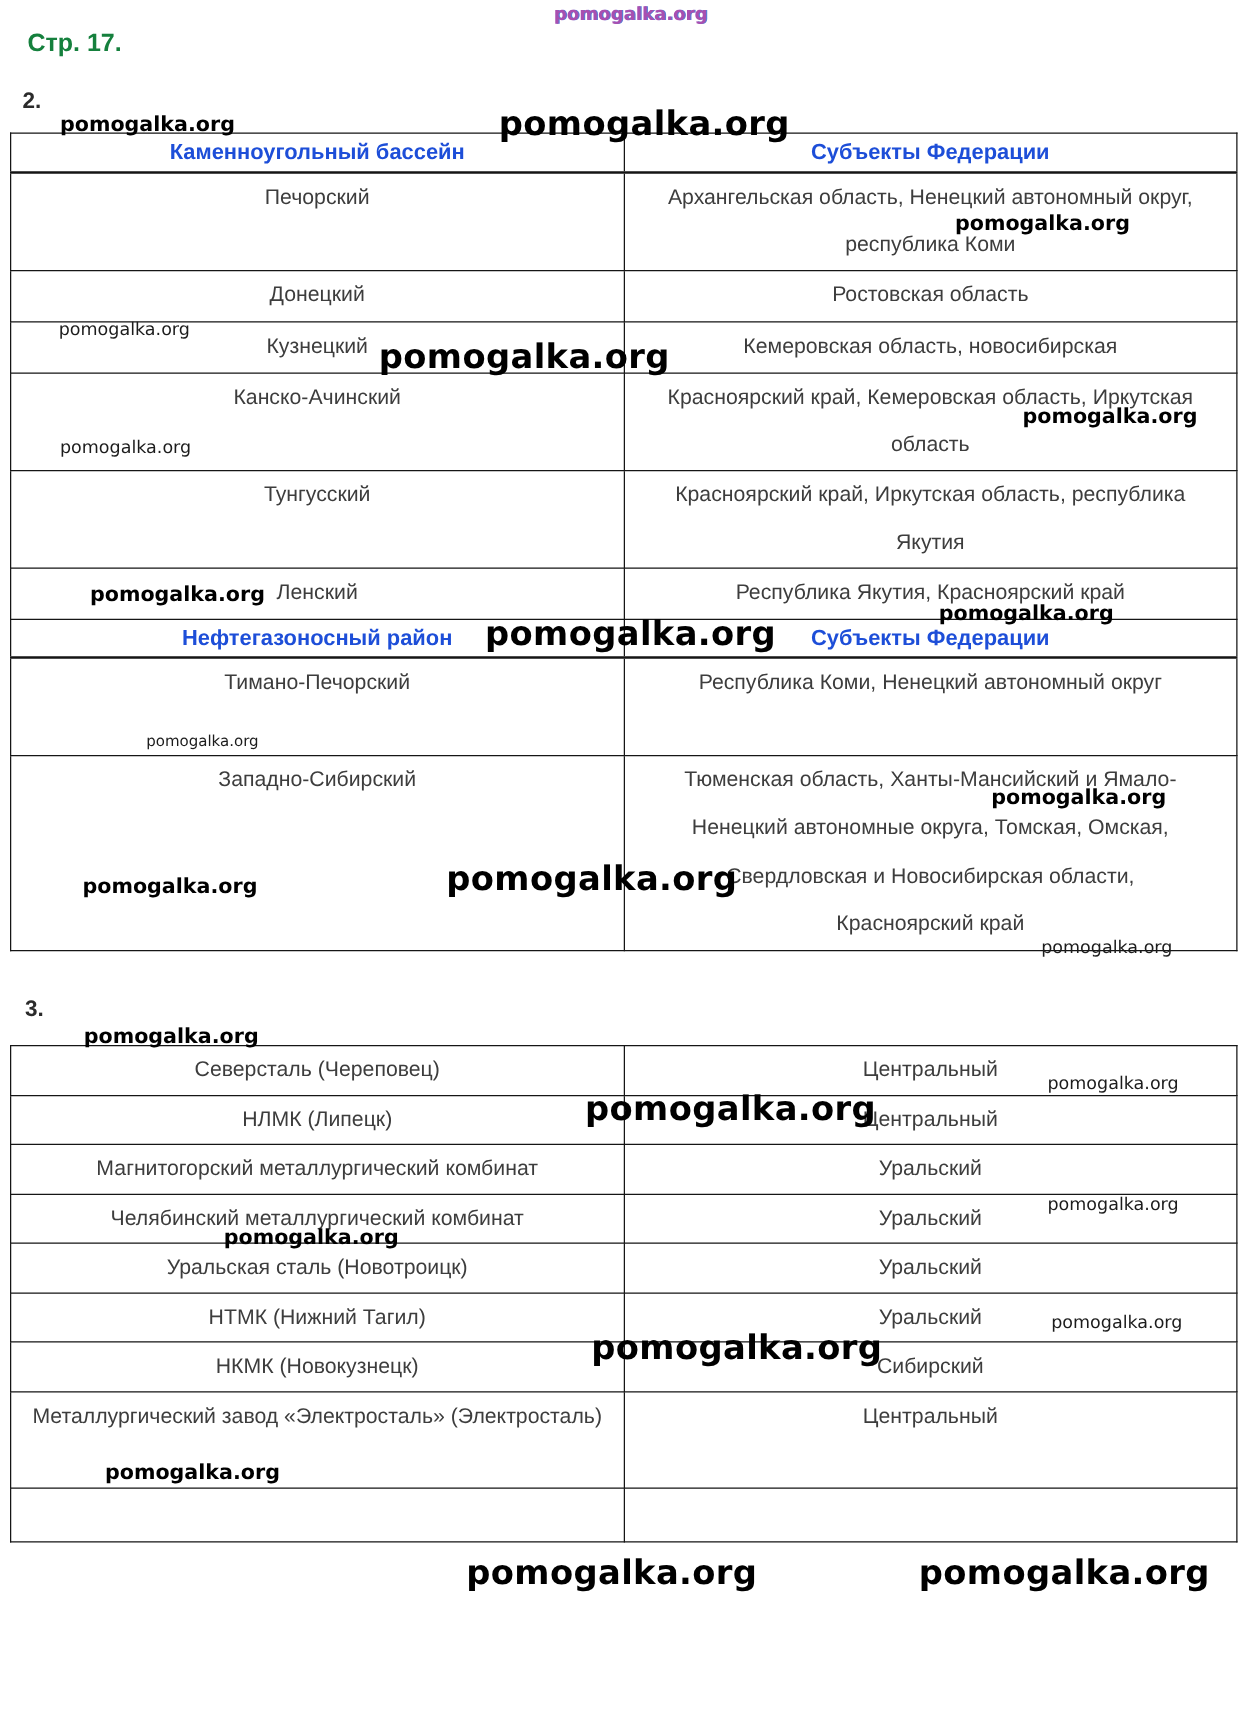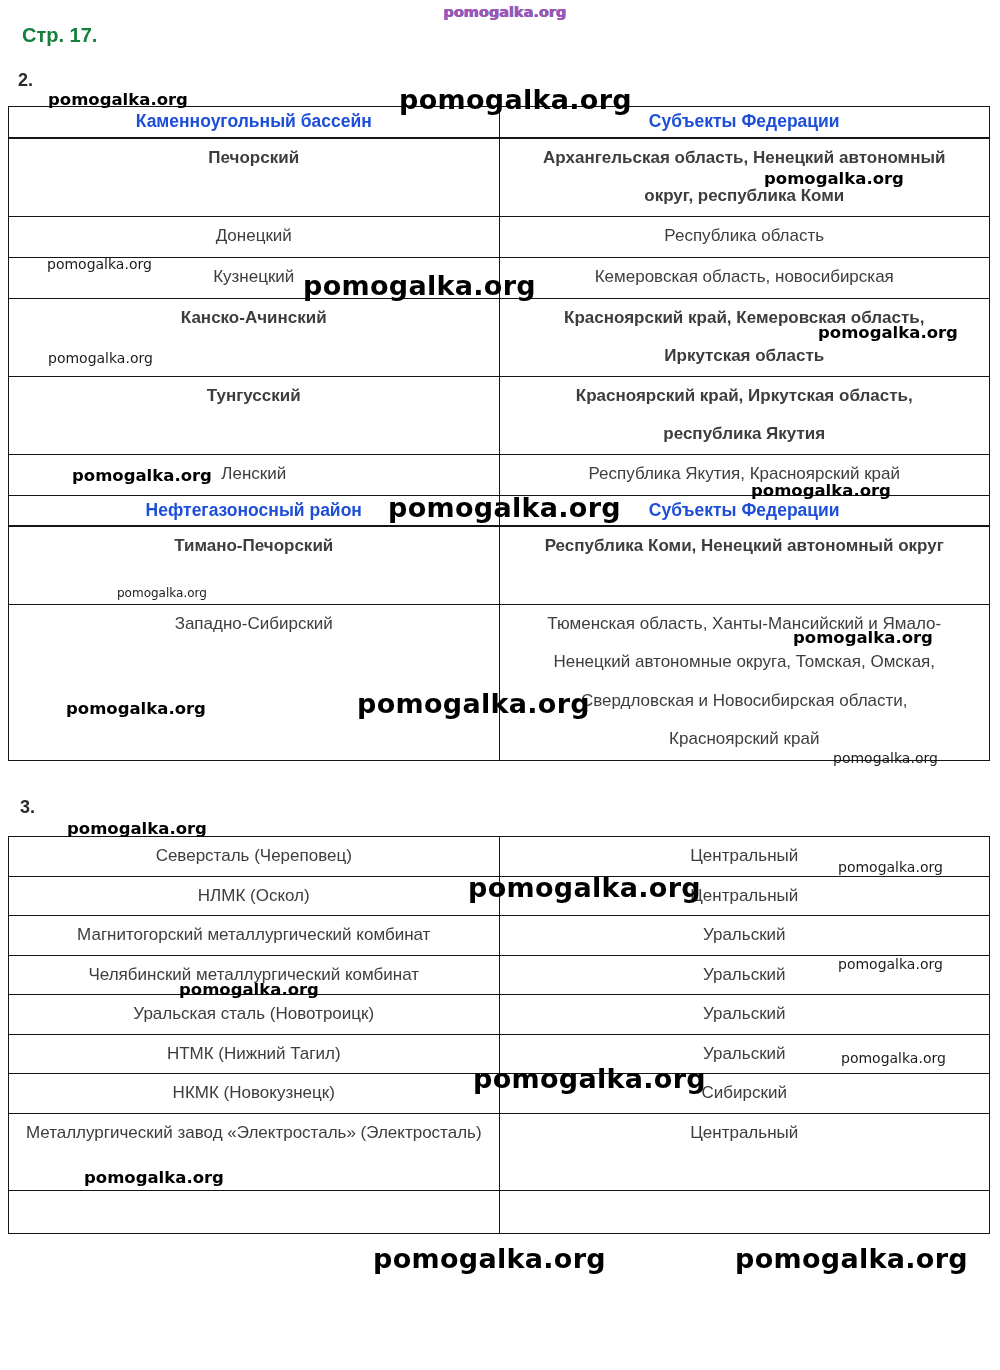--- a/index.html
+++ b/index.html
@@ -40,7 +40,7 @@
   #metallurgy-table td { padding:0 12px; }
   tr.h1 td { height:41px; }
   tr.h1s td { height:39px; }
-  tr.h2 td { height:78px;font-weight:bold; }
+  tr.h2 td { height:78px; }
   tr.h2s td { height:77px; }
   tr.h4 td { height:156px; }
   tr.empty td { height:43px; }

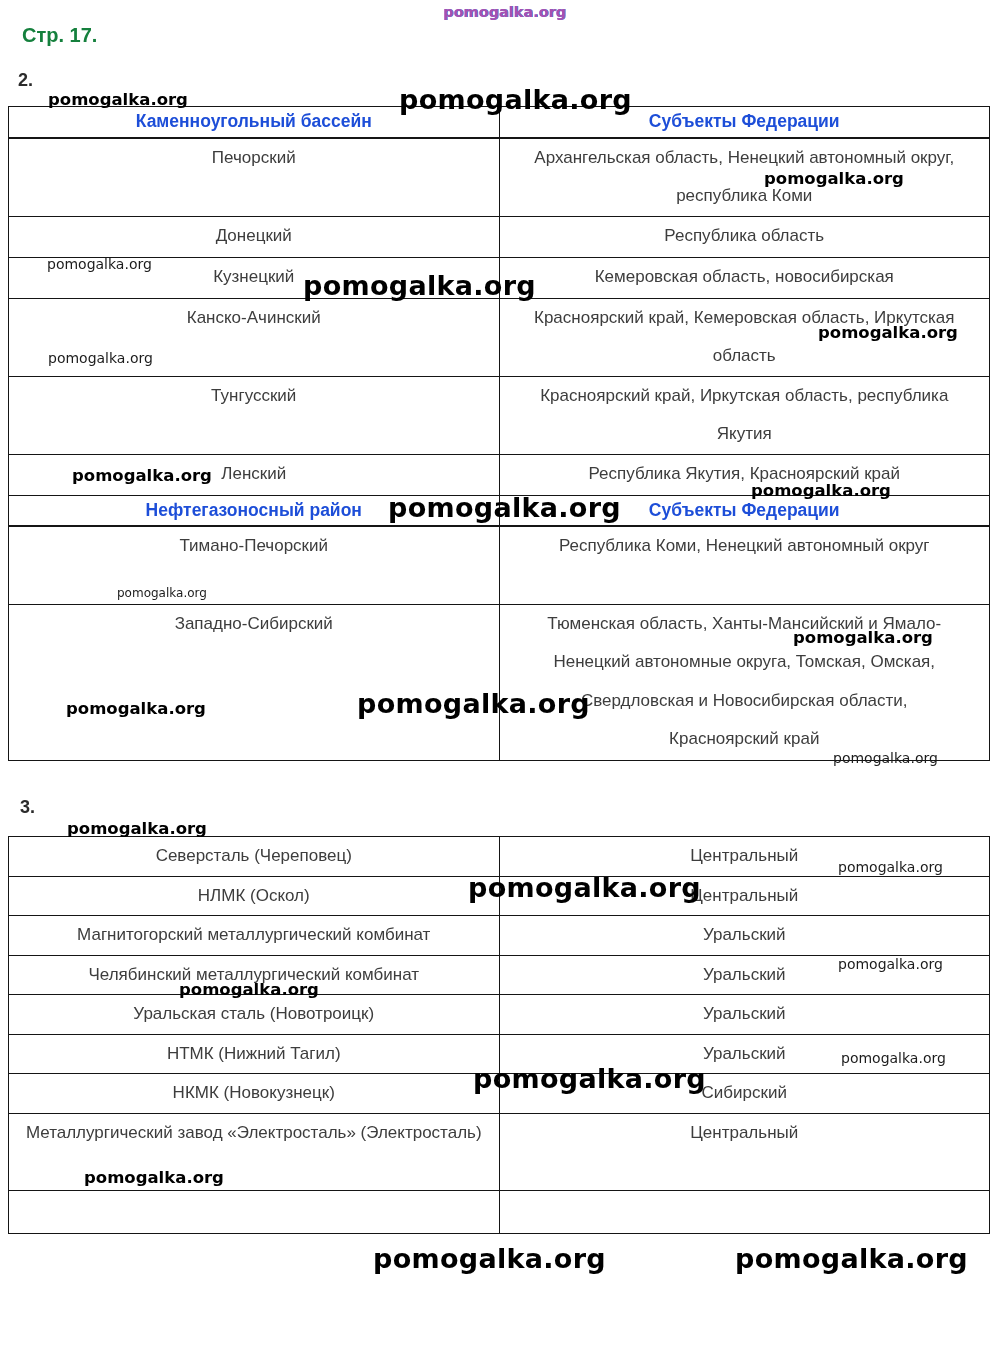--- a/index.html
+++ b/index.html
@@ -81,7 +81,7 @@
     </tr>
     <tr class="h1">
       <td>Донецкий</td>
-      <td>Республика область</td>
+      <td>Ростовская область</td>
     </tr>
     <tr class="h1">
       <td>Кузнецкий</td>

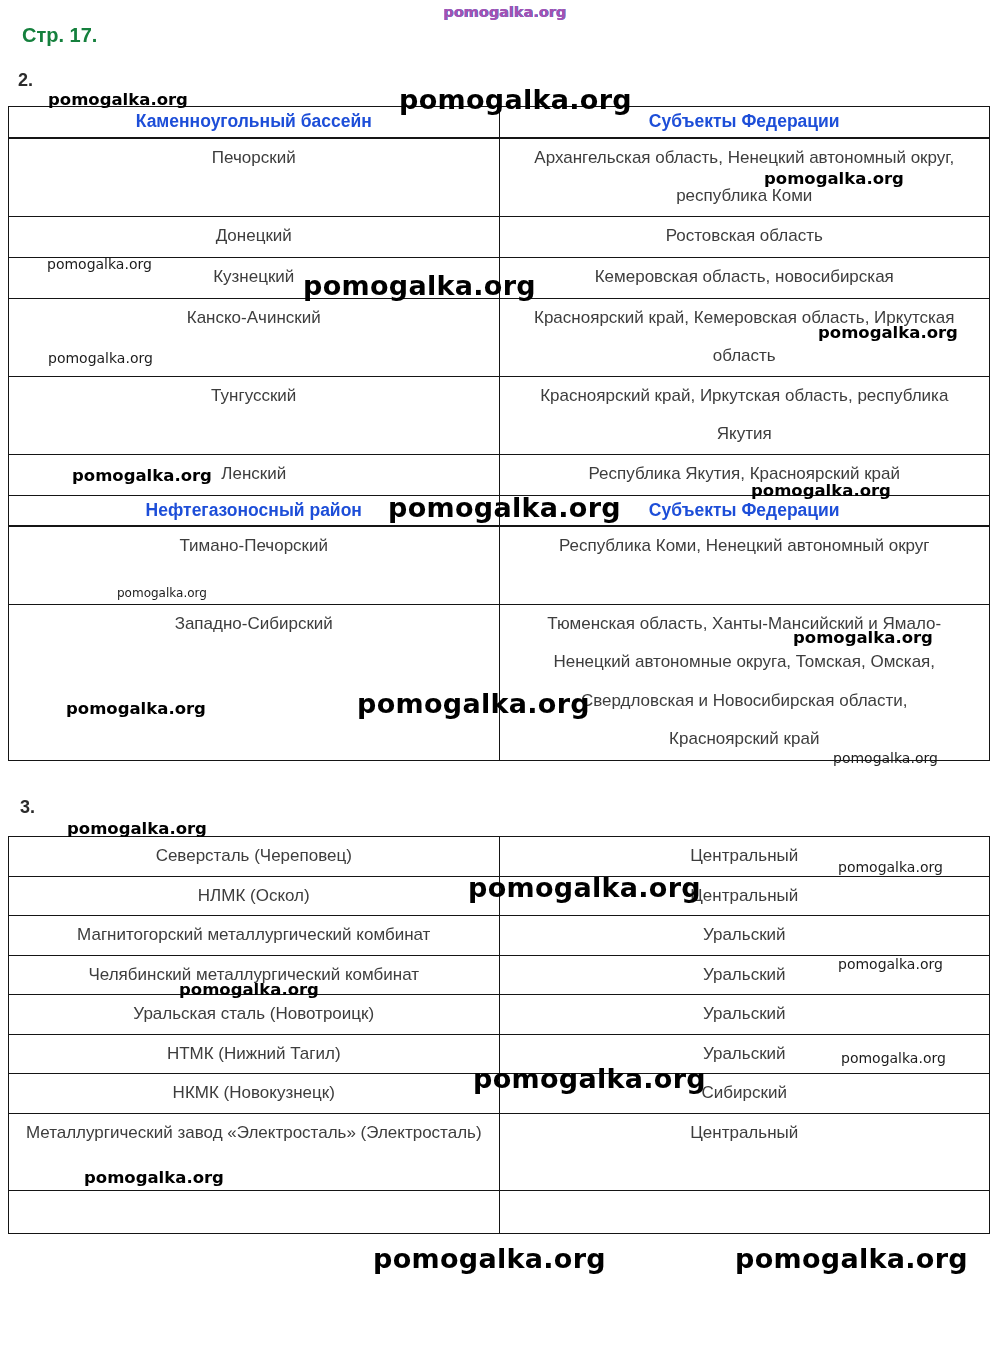--- a/index.html
+++ b/index.html
@@ -125,7 +125,7 @@
       <td>Центральный</td>
     </tr>
     <tr class="h1s">
-      <td>НЛМК (Оскол)</td>
+      <td>НЛМК (Липецк)</td>
       <td>Центральный</td>
     </tr>
     <tr class="h1s">

